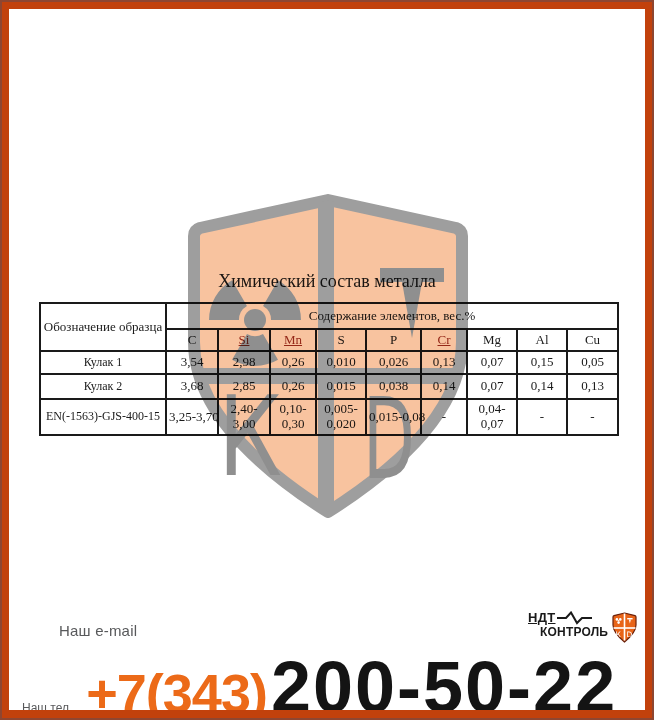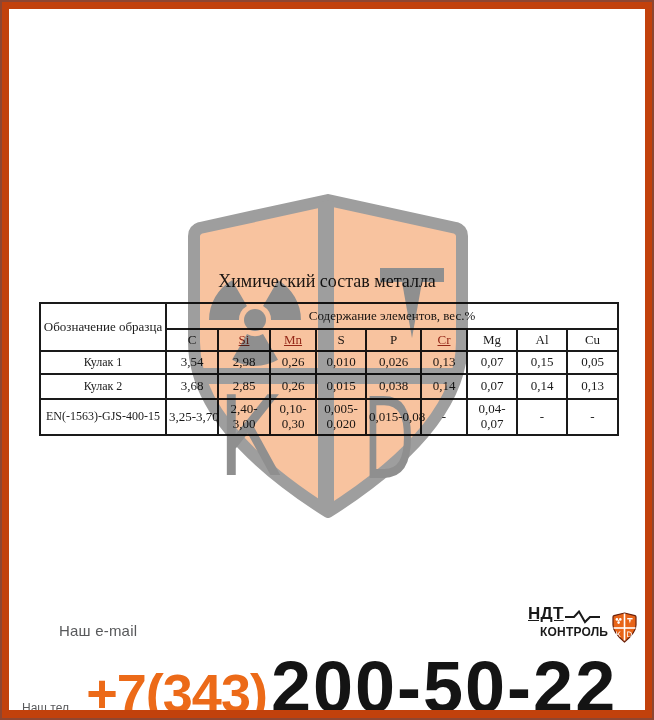--- a/index.html
+++ b/index.html
@@ -44,7 +44,7 @@
   
   .brand{position:absolute;left:519px;top:602px;display:flex;align-items:flex-start;}
   .brand-text{display:flex;flex-direction:column;color:#1a1a1a;}
-  .brand-line1{display:flex;align-items:flex-end;font-size:17px;font-weight:bold;letter-spacing:0.3px;height:13px;text-decoration:underline;}
+  .brand-line1{display:flex;align-items:center;font-size:13px;font-weight:bold;letter-spacing:0.3px;height:13px;text-decoration:underline;}
   .brand-line1 svg{margin-left:1px;}
   .brand-line2{font-size:12px;font-weight:bold;letter-spacing:0.2px;margin-top:1px;padding-left:12px;}
   .brand-shield{margin-left:4px;margin-top:1px;}

